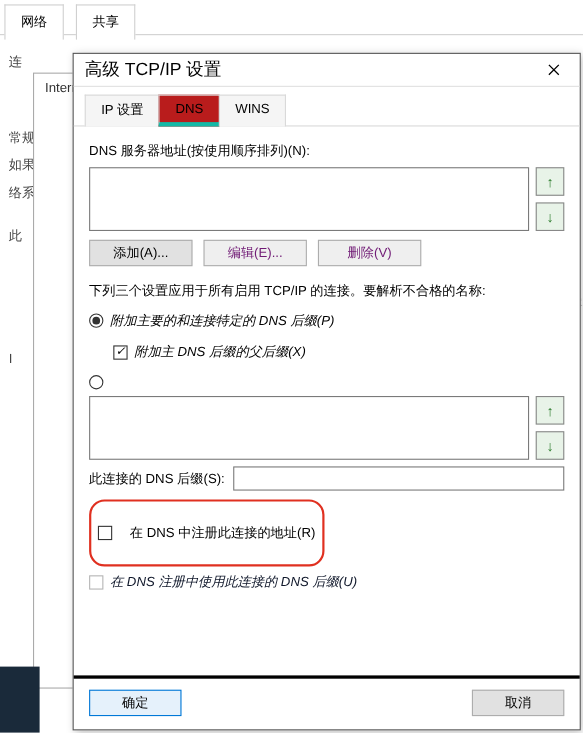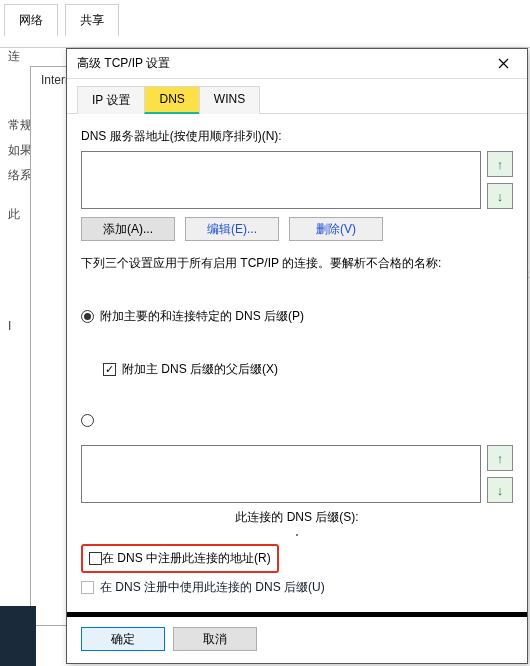--- a/index.html
+++ b/index.html
@@ -18,9 +18,10 @@
   .bg-tabs {
     position: absolute;
     top: 0; left: 0; right: 0;
-    height: 48px;
+    height: 32px;
     background: #fff;
     border-bottom: 1px solid #d0d0d0;
+    font-family: Liberation Mono, monospace;
   }
   .bg-tabs .tab {
     display: inline-block;

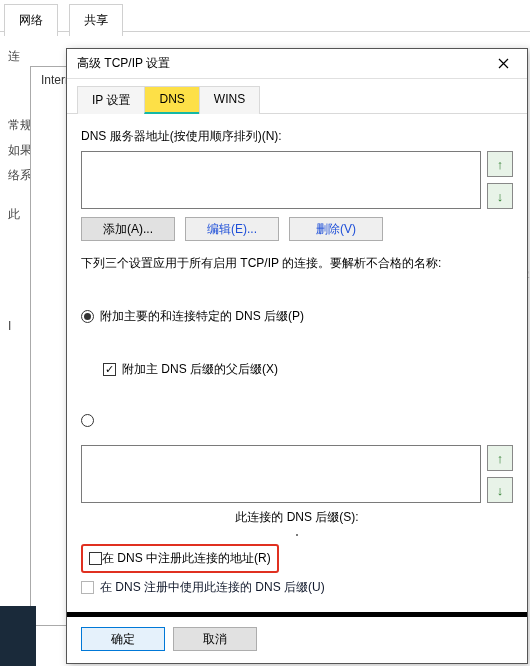--- a/index.html
+++ b/index.html
@@ -80,7 +80,7 @@
     padding: 0 4px 0 10px;
     border-bottom: 1px solid #e0e0e0;
   }
-  .titlebar .title { flex: 1; font-size: 12px; }
+  .titlebar .title { flex: 1; font-size: 16px; }
   .titlebar .close {
     width: 40px; height: 28px;
     display: flex; align-items: center; justify-content: center;

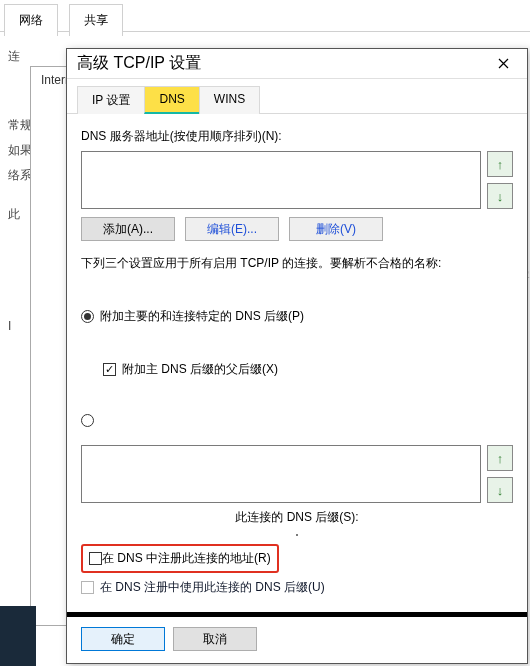--- a/index.html
+++ b/index.html
@@ -104,8 +104,8 @@
     top: 1px;
   }
   .dlg-tabs .tab.active {
-    background: #fde047;
-    border-bottom: 2px solid #14b8a6;
+    background: #b91c1c;
+    border-bottom: 4px solid #14b8a6;
   }
   .content {
     flex: 1;

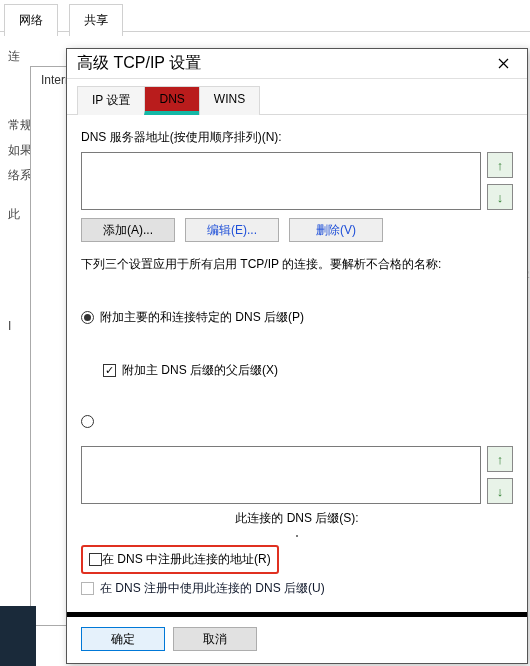--- a/index.html
+++ b/index.html
@@ -148,7 +148,7 @@
     cursor: pointer;
   }
   .btn.disabled {
-    color: #1d4ed8;
+    color: #701a75;
     background: #efefef;
     cursor: default;
   }

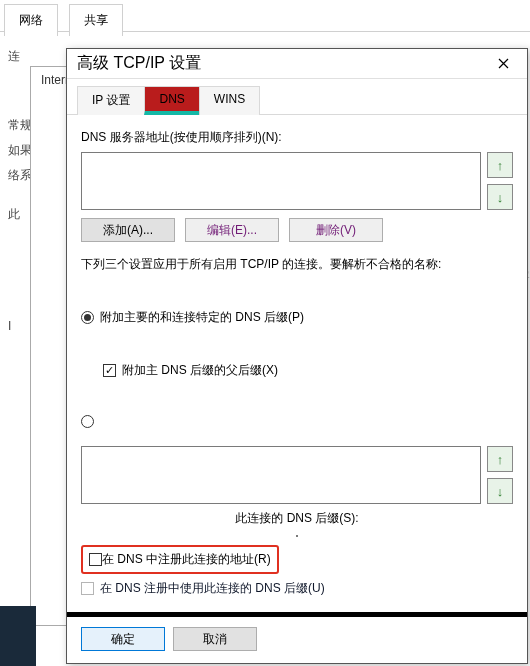--- a/index.html
+++ b/index.html
@@ -152,7 +152,7 @@
     background: #efefef;
     cursor: default;
   }
-  .note { margin: 8px 0 18px 0; }
+  .note { margin: 8px 0 4px 0; }
   .radio-line, .check-line {
     display: flex;
     align-items: center;

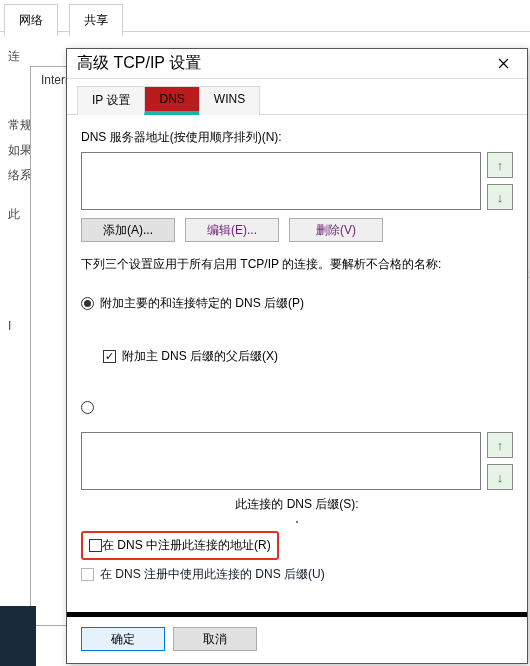--- a/index.html
+++ b/index.html
@@ -157,7 +157,8 @@
     display: flex;
     align-items: center;
     gap: 6px;
-    margin: 18px 0;
+    margin: 6px 0;
+    font-style: italic;
   }
   .check-line.indent { margin-left: 22px; }
   .radio {

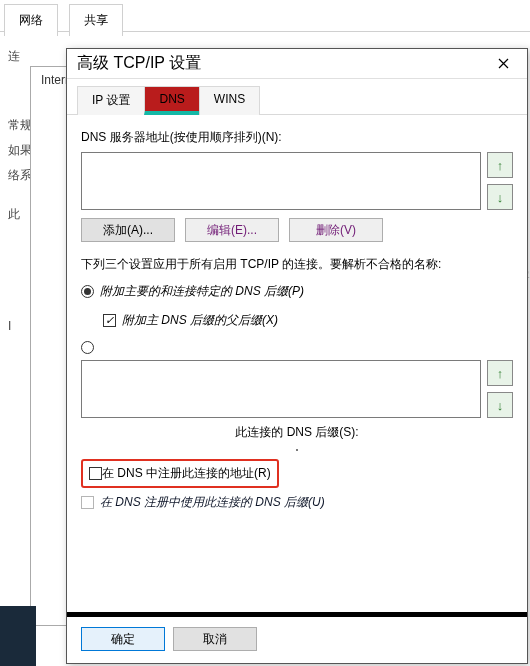--- a/index.html
+++ b/index.html
@@ -180,7 +180,7 @@
   }
   .checkbox.disabled { border-color: #b5b5b5; color: #b5b5b5; cursor: default; }
   .disabled-text { color: #0f172a; }
-  .suffix-row { display: flex; align-items: center; gap: 8px; margin-top: 6px; flex-direction: column; }
+  .suffix-row { display: flex; align-items: center; gap: 8px; margin-top: 6px; }
   .suffix-input {
     flex: 1;
     height: 22px;

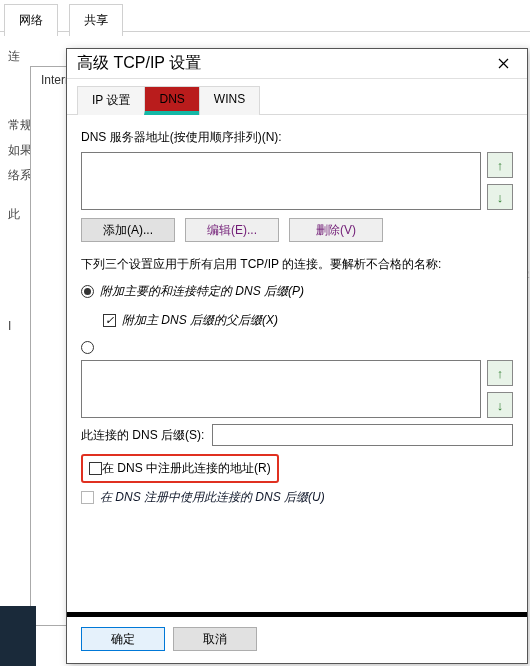--- a/index.html
+++ b/index.html
@@ -189,11 +189,11 @@
   }
   .highlight {
     border: 2px solid #e03020;
-    border-radius: 3px;
-    padding: 4px 6px;
+    border-radius: 14px;
+    padding: 20px 6px;
     display: inline-flex;
     align-items: center;
-    gap: 0;
+    gap: 16px;
   }
   .footer {
     display: flex;

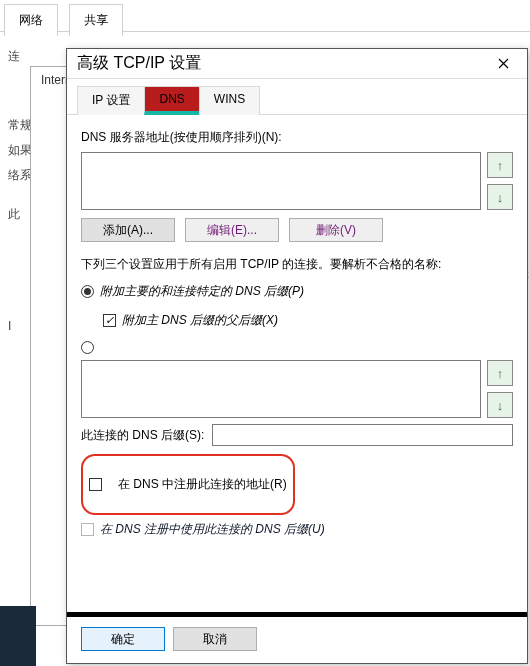--- a/index.html
+++ b/index.html
@@ -197,10 +197,10 @@
   }
   .footer {
     display: flex;
-    justify-content: flex-start;
+    justify-content: space-between;
     gap: 8px;
     padding: 10px 14px 12px;
-    border-top: 5px solid #000000;
+    border-top: 3px solid #000000;
     margin-top: 16px;
   }
   .footer .btn { min-width: 84px; }

